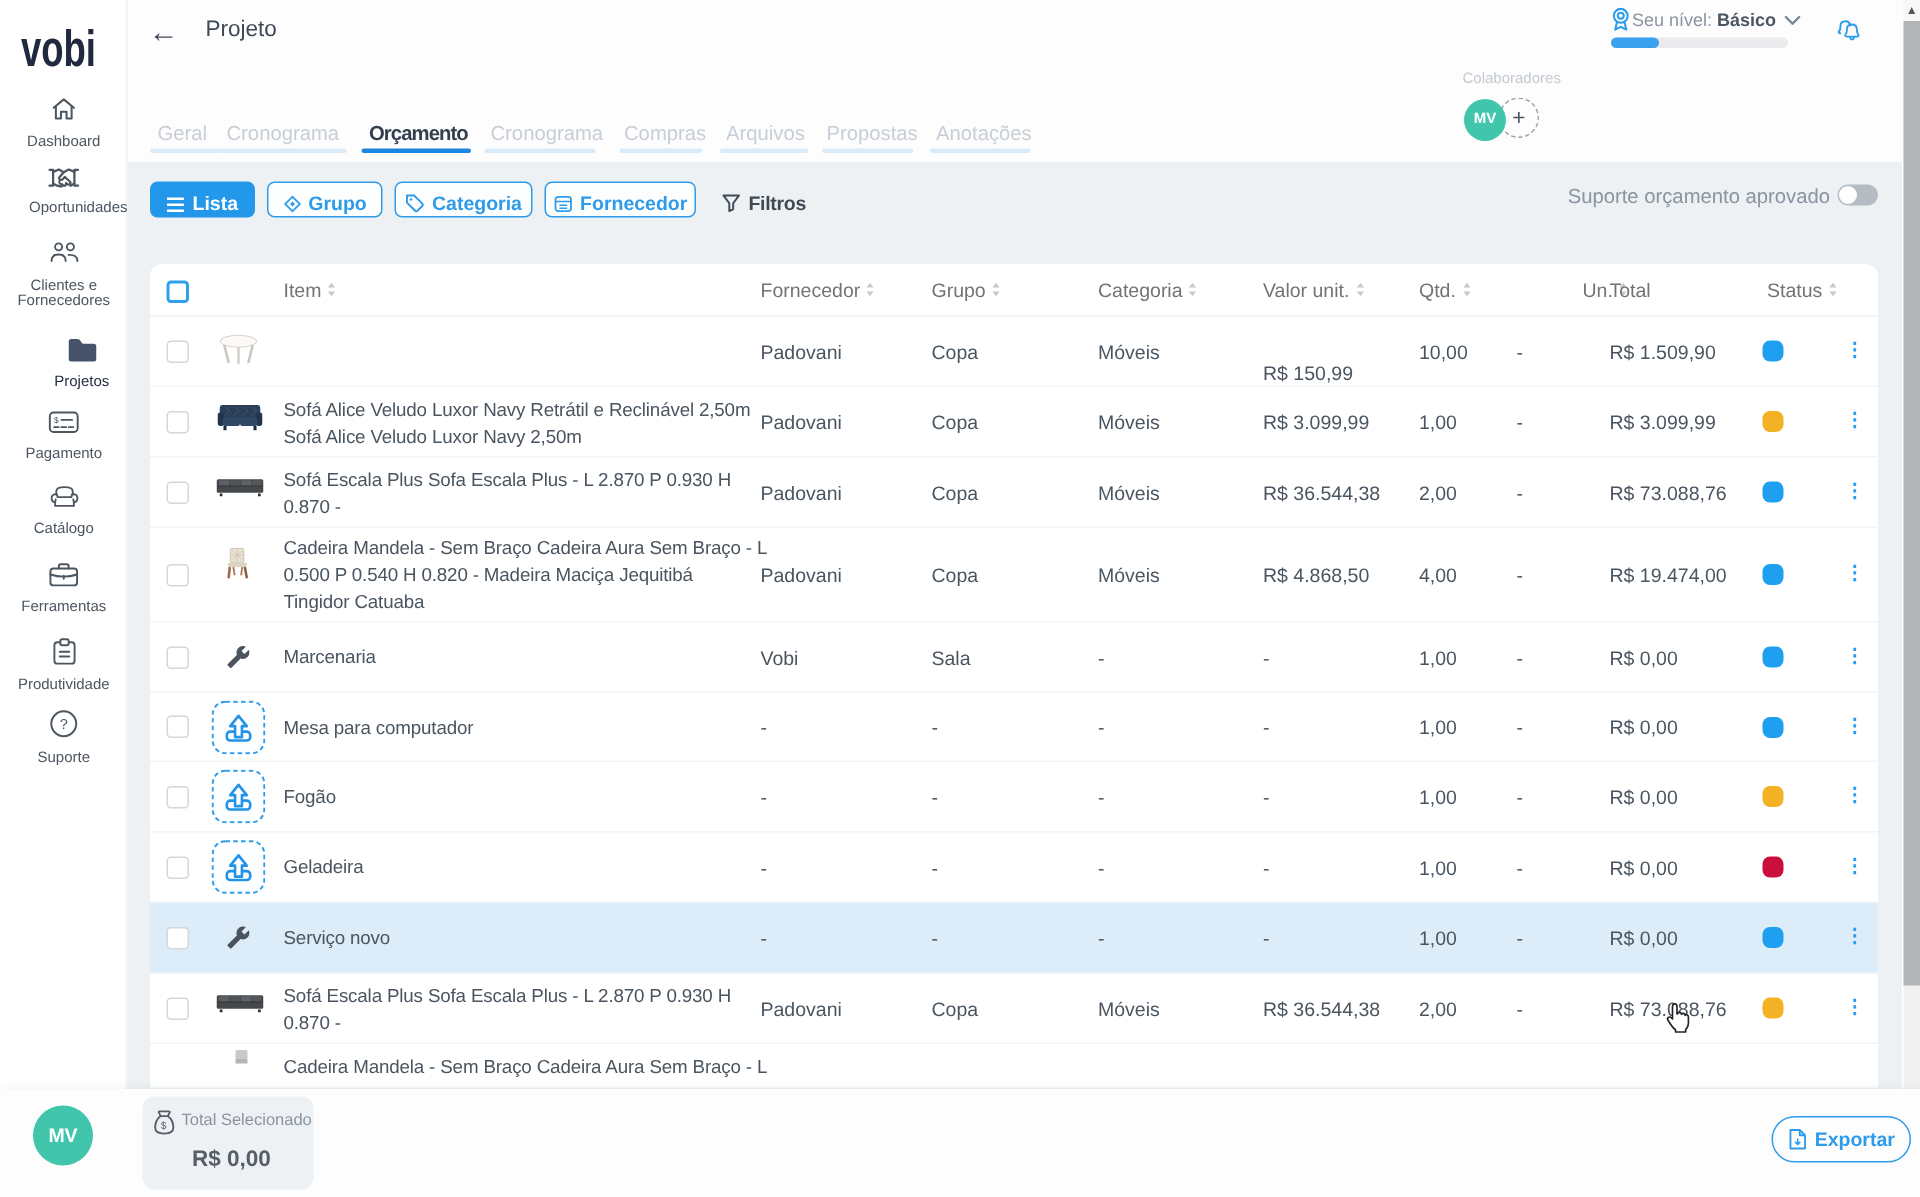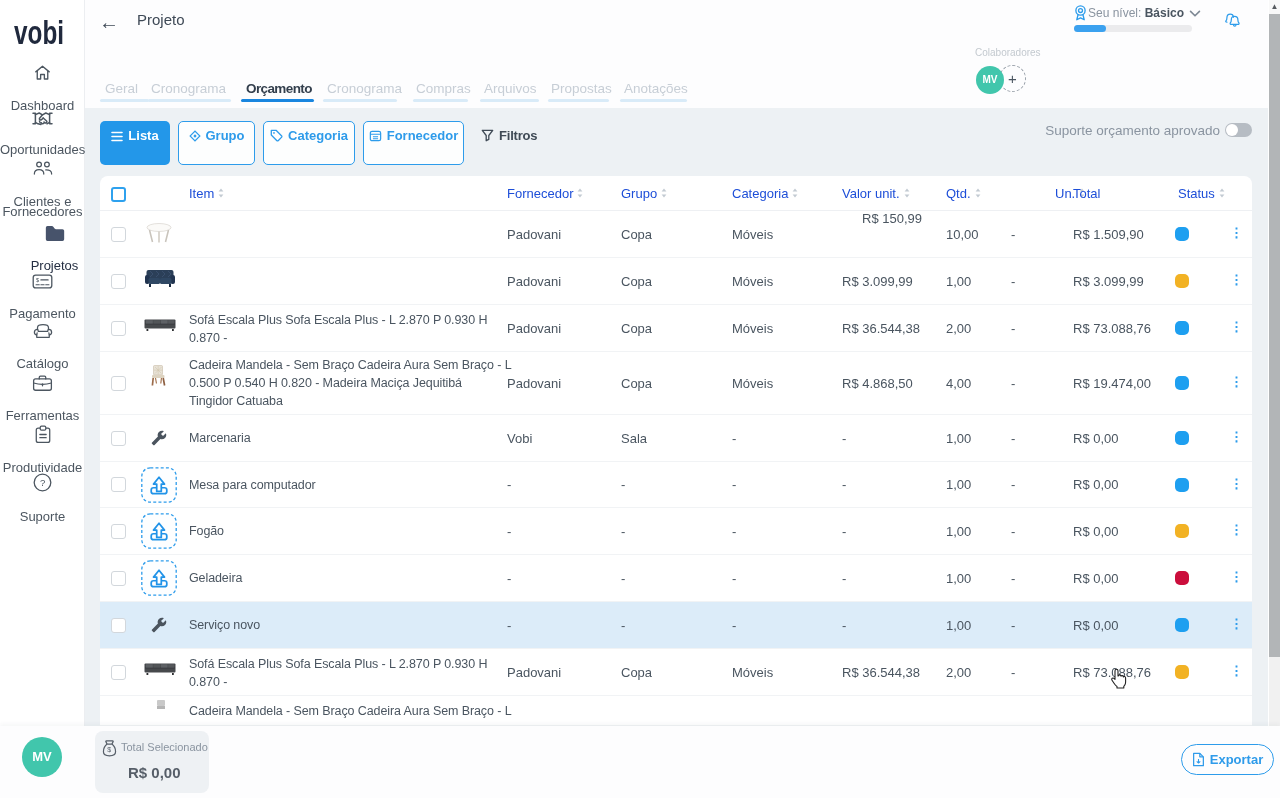--- a/index.html
+++ b/index.html
@@ -11,7 +11,7 @@
 
 .navitem { position:absolute; width:85px; text-align:center; color:#4c5660; }
 .navitem svg { display:block; margin:0 auto; }
-.navlabel { font-size:13px; color:#4c5660; margin-top:19px; line-height:10px; }
+.navlabel { font-size:10px; color:#4c5660; margin-top:8px; line-height:10px; }
 
 
 #header { position:absolute; left:85px; top:0; width:1183px; height:108px; background:#fdfdfe; }

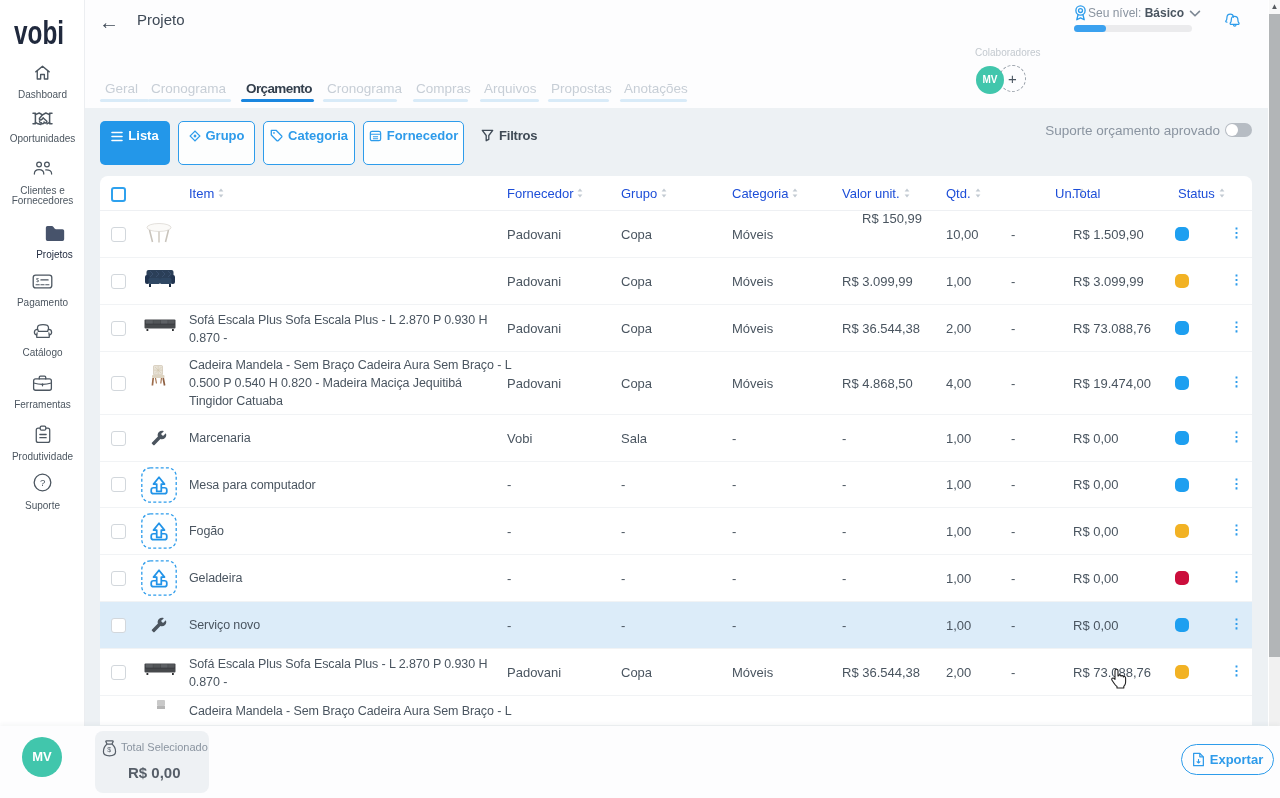--- a/index.html
+++ b/index.html
@@ -85,7 +85,7 @@
         </svg>
       <div class="navlabel">Dashboard</div>
     </div>
-    <div class="navitem" style="top:111px;">
+    <div class="navitem" style="top:111px;text-align:right;">
       <svg width="21" height="15" viewBox="0 0 21 15" fill="none" stroke="#4c5660" stroke-width="1.5" stroke-linecap="round" stroke-linejoin="round">
           <path d="M1 2.2 L3.4 2.2 L3.4 12.8 L1 12.8"></path>
           <path d="M20 2.2 L17.6 2.2 L17.6 12.8 L20 12.8"></path>

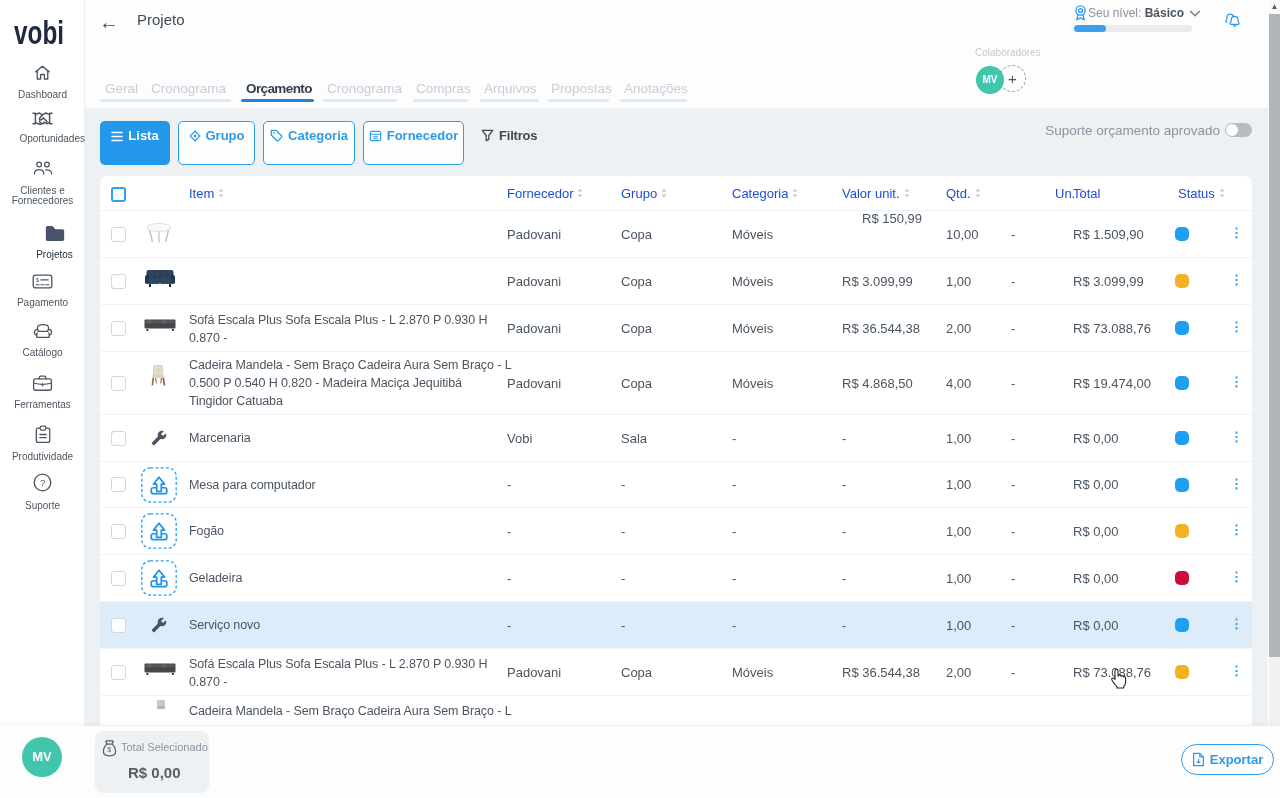--- a/index.html
+++ b/index.html
@@ -35,7 +35,7 @@
 
 
 #content { position:absolute; left:85px; top:108px; width:1183px; height:618px; background:#edf1f4; }
-.fbtn { position:absolute; top:121px; height:44px; border-radius:5px; font-size:13px; font-weight:bold; text-align:center; }
+.fbtn { position:absolute; top:121px; height:24px; border-radius:5px; font-size:13px; font-weight:bold; text-align:center; }
 .fbtn.outline { border:1px solid #2d9ceb; color:#2e9bea; background:#fdfefe; }
 .fbtn.solid { background:#2397e9; color:#fff; }
 #filtros { position:absolute; left:481px; top:128px; font-size:13px; font-weight:bold; color:#3f4a55; letter-spacing:-0.2px; }

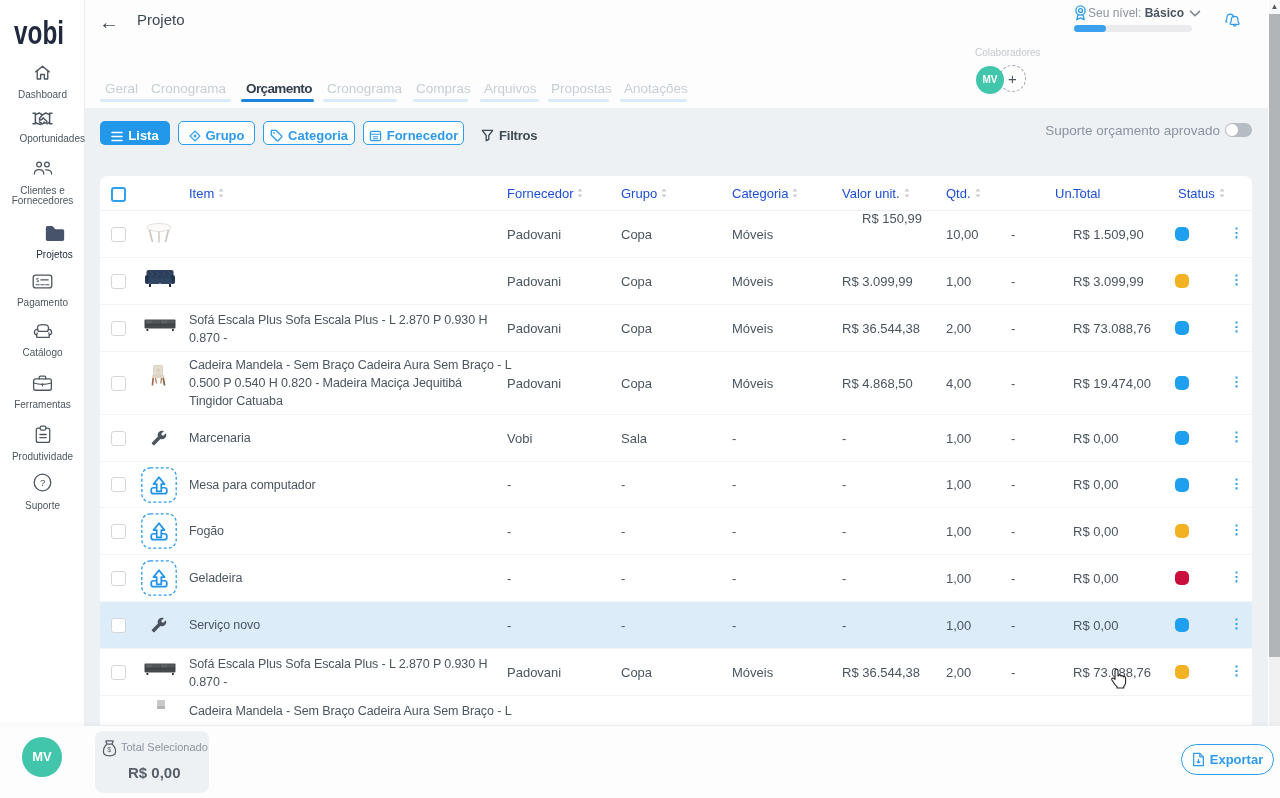--- a/index.html
+++ b/index.html
@@ -46,7 +46,7 @@
 
 #card { position:absolute; left:100px; top:176px; width:1152px; height:550px; background:#fff; border-radius:8px 8px 0 0; overflow:hidden; }
 .hrow { position:absolute; left:0; top:0; width:1152px; height:35px; border-bottom:1px solid #eef0f3; }
-.hlabel { position:absolute; top:10px; font-size:13px; color:#1d4ed8; }
+.hlabel { position:absolute; top:10px; font-size:13px; color:#737373; }
 .row { position:absolute; left:0; width:1152px; border-bottom:1px solid #f1f3f5; }
 .row.hl { background:#dcecf9; }
 .cb { position:absolute; left:11px; width:15px; height:15px; border:1px solid #d2d7dc; border-radius:3px; background:#fff; }

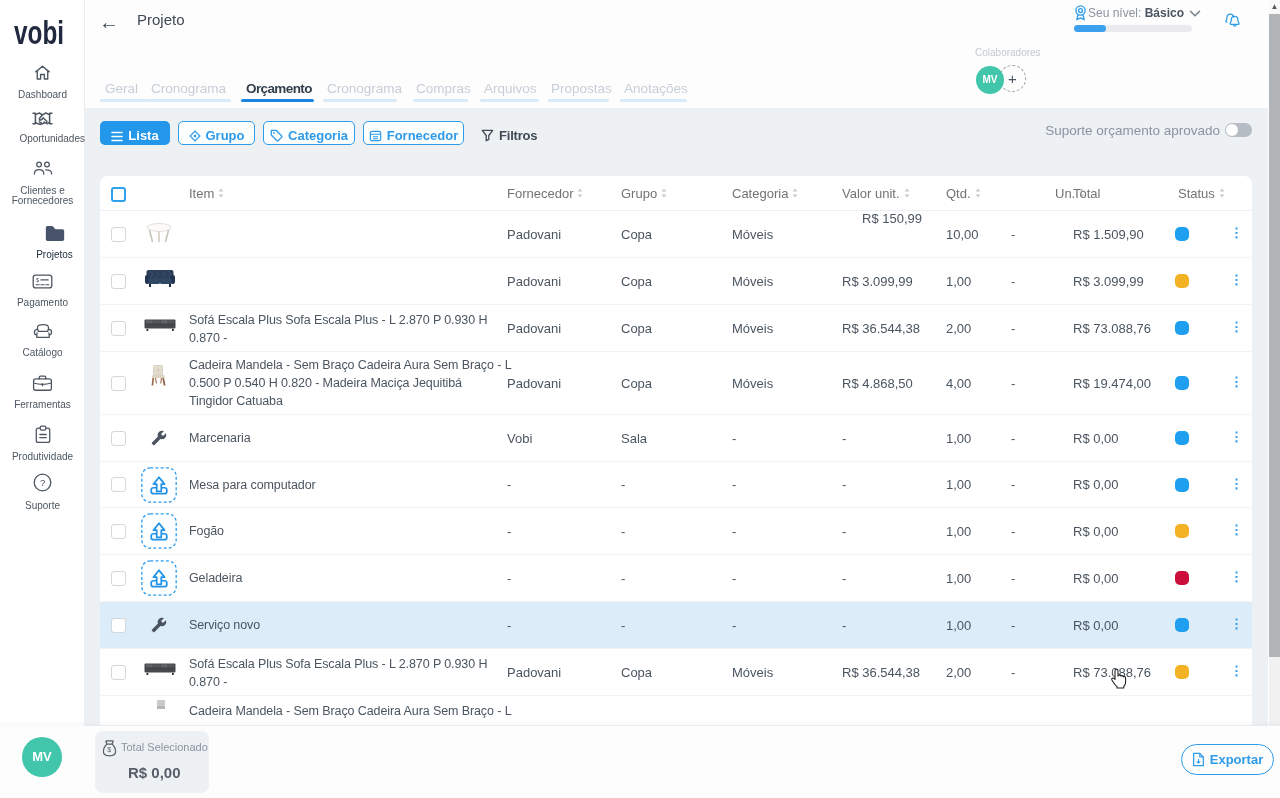--- a/index.html
+++ b/index.html
@@ -270,7 +270,7 @@
   <div class="cell" style="left:407px;top:16px;">Padovani</div>
   <div class="cell" style="left:521px;top:16px;">Copa</div>
   <div class="cell" style="left:632px;top:16px;">Móveis</div>
-  <div class="cell" style="left:742px;top:0;margin-left:20px;">R$ 150,99</div>
+  <div class="cell" style="left:742px;top:30px;">R$ 150,99</div>
   <div class="cell" style="left:846px;top:16px;">10,00</div>
   <div class="cell" style="left:911px;top:16px;">-</div>
   <div class="cell" style="left:973px;top:16px;">R$ 1.509,90</div>

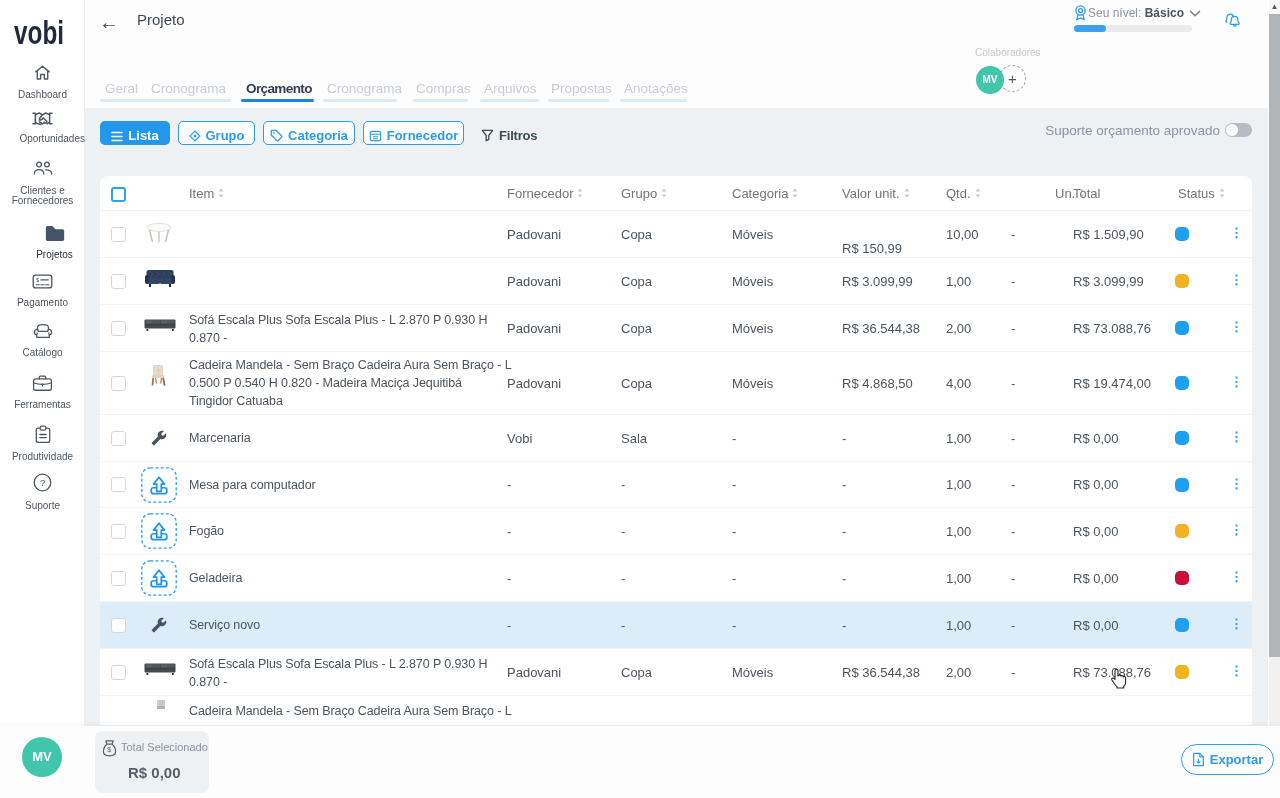--- a/index.html
+++ b/index.html
@@ -289,6 +289,7 @@
             <rect x="4" y="15" width="2" height="3" fill="#1b2a40"></rect>
             <rect x="24" y="15" width="2" height="3" fill="#1b2a40"></rect>
           </svg>
+  <div class="itemtxt" style="top:6px;">Sofá Alice Veludo Luxor Navy Retrátil e Reclinável 2,50m<br>Sofá Alice Veludo Luxor Navy 2,50m</div>
   <div class="cell" style="left:407px;top:16px;">Padovani</div>
   <div class="cell" style="left:521px;top:16px;">Copa</div>
   <div class="cell" style="left:632px;top:16px;">Móveis</div>

